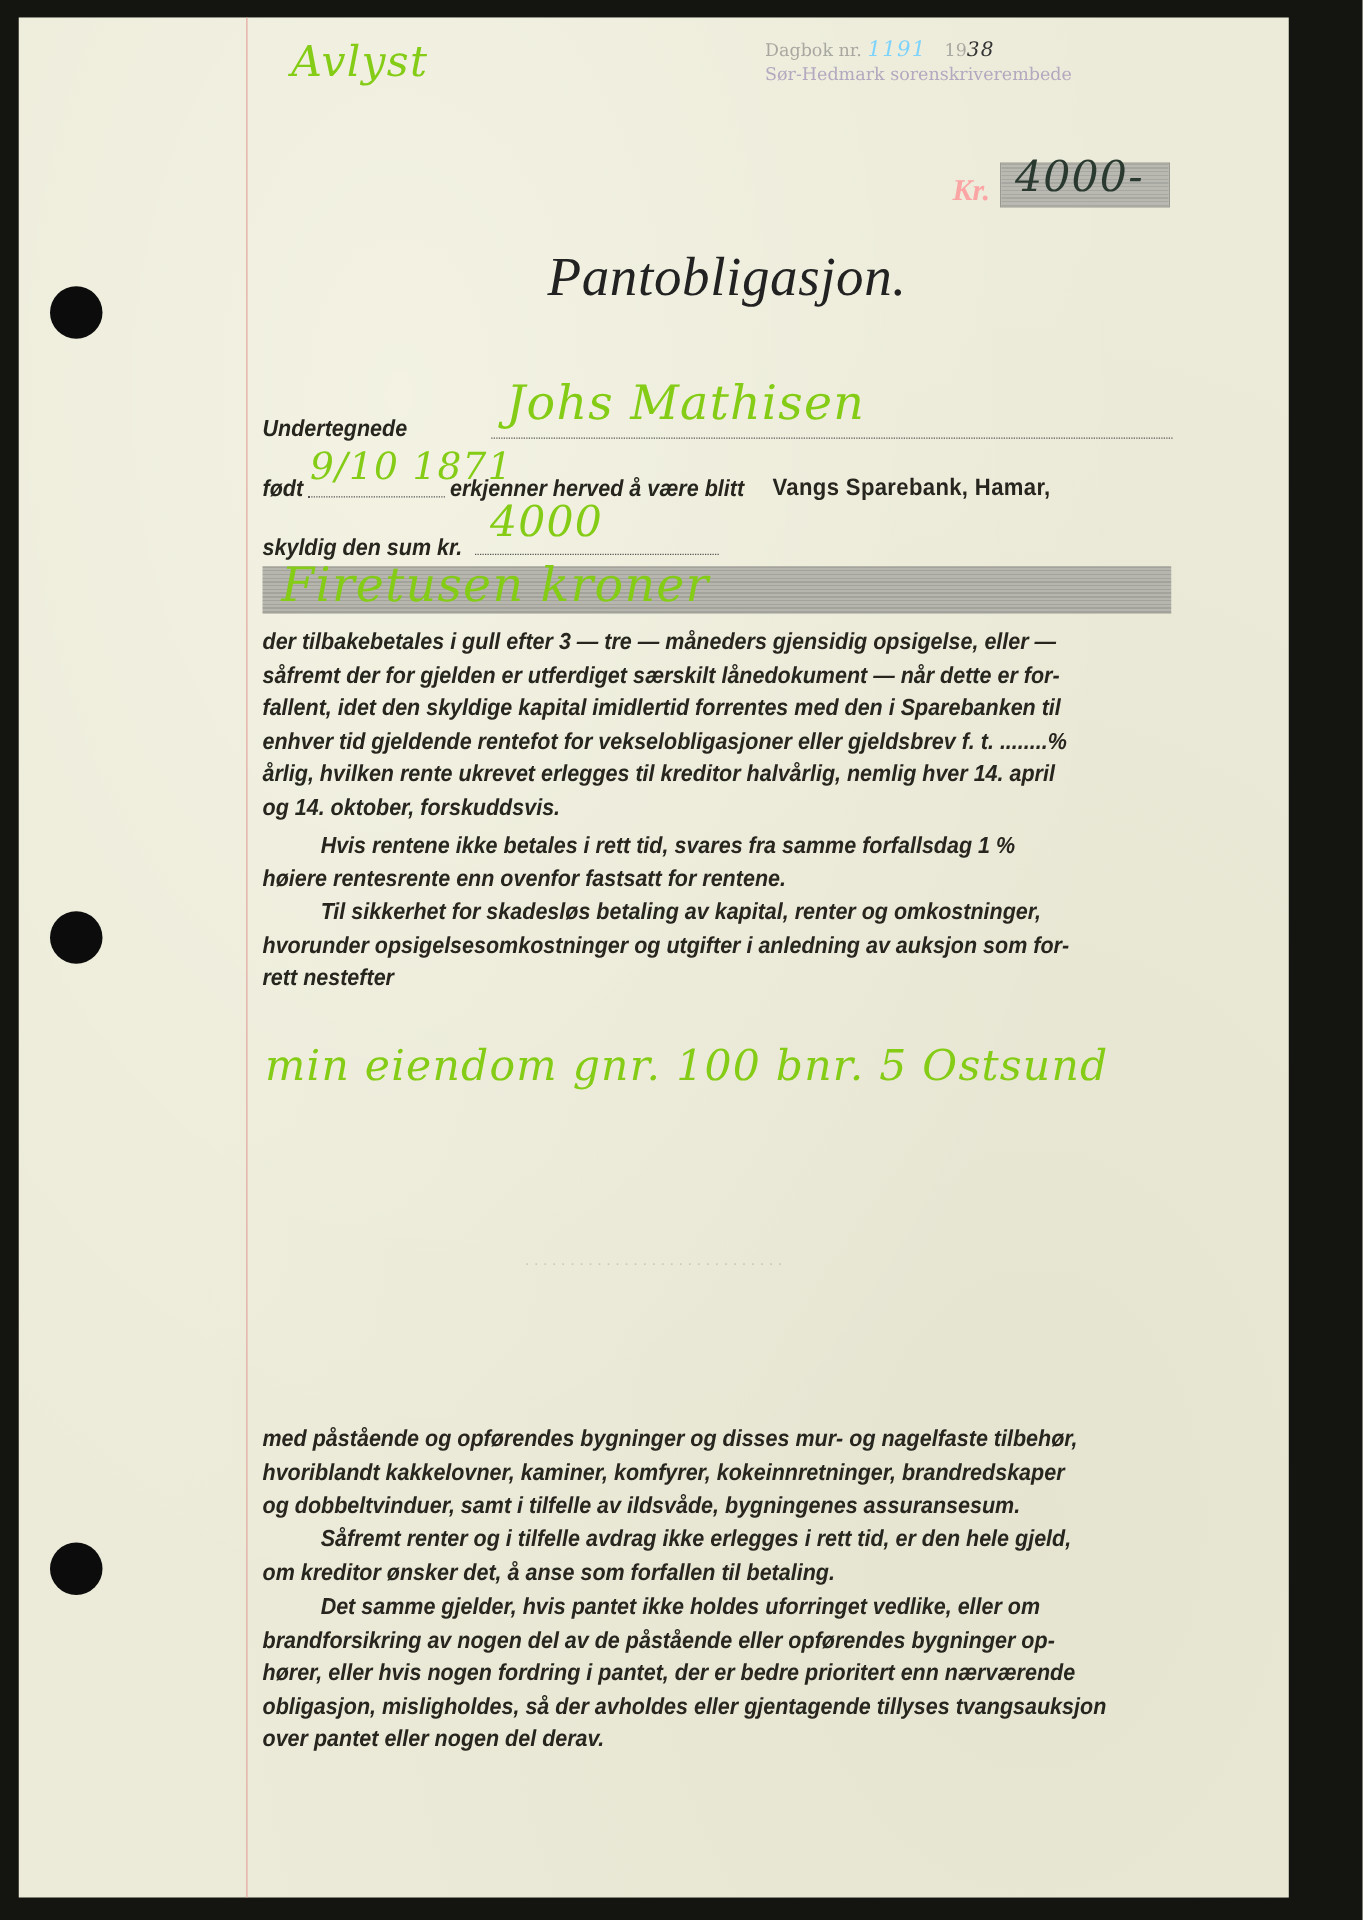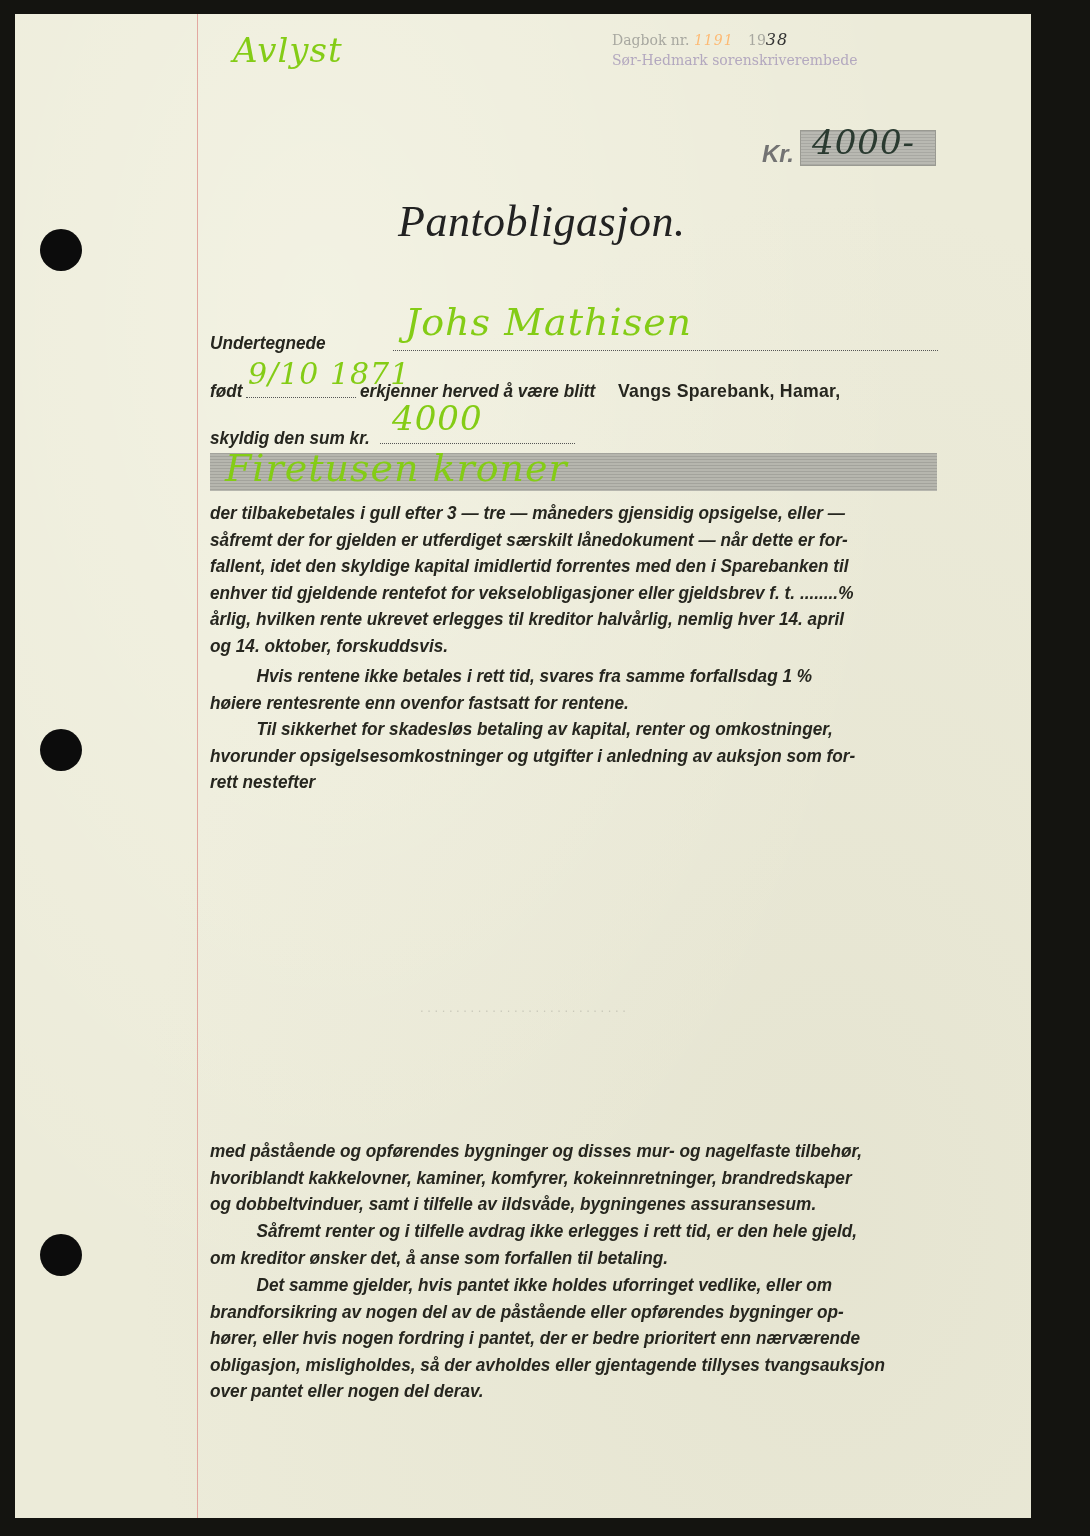--- a/index.html
+++ b/index.html
@@ -41,7 +41,7 @@
 
 <div class="abs stamp" style="left:612px; top:30px;">
   <span>Dagbok nr.</span>
-  <span class="hand" style="font-size:14px;color:#fdba74;">1191</span>
+  <span class="hand" style="font-size:17px;color:#7dd3fc;">1191</span>
   <span style="margin-left:10px;">19</span><span class="hand" style="font-size:16px;color:#333;">38</span>
 </div>
 <div class="abs stamp2" style="left:612px; top:52px;">Sør-Hedmark sorenskriverembede</div>

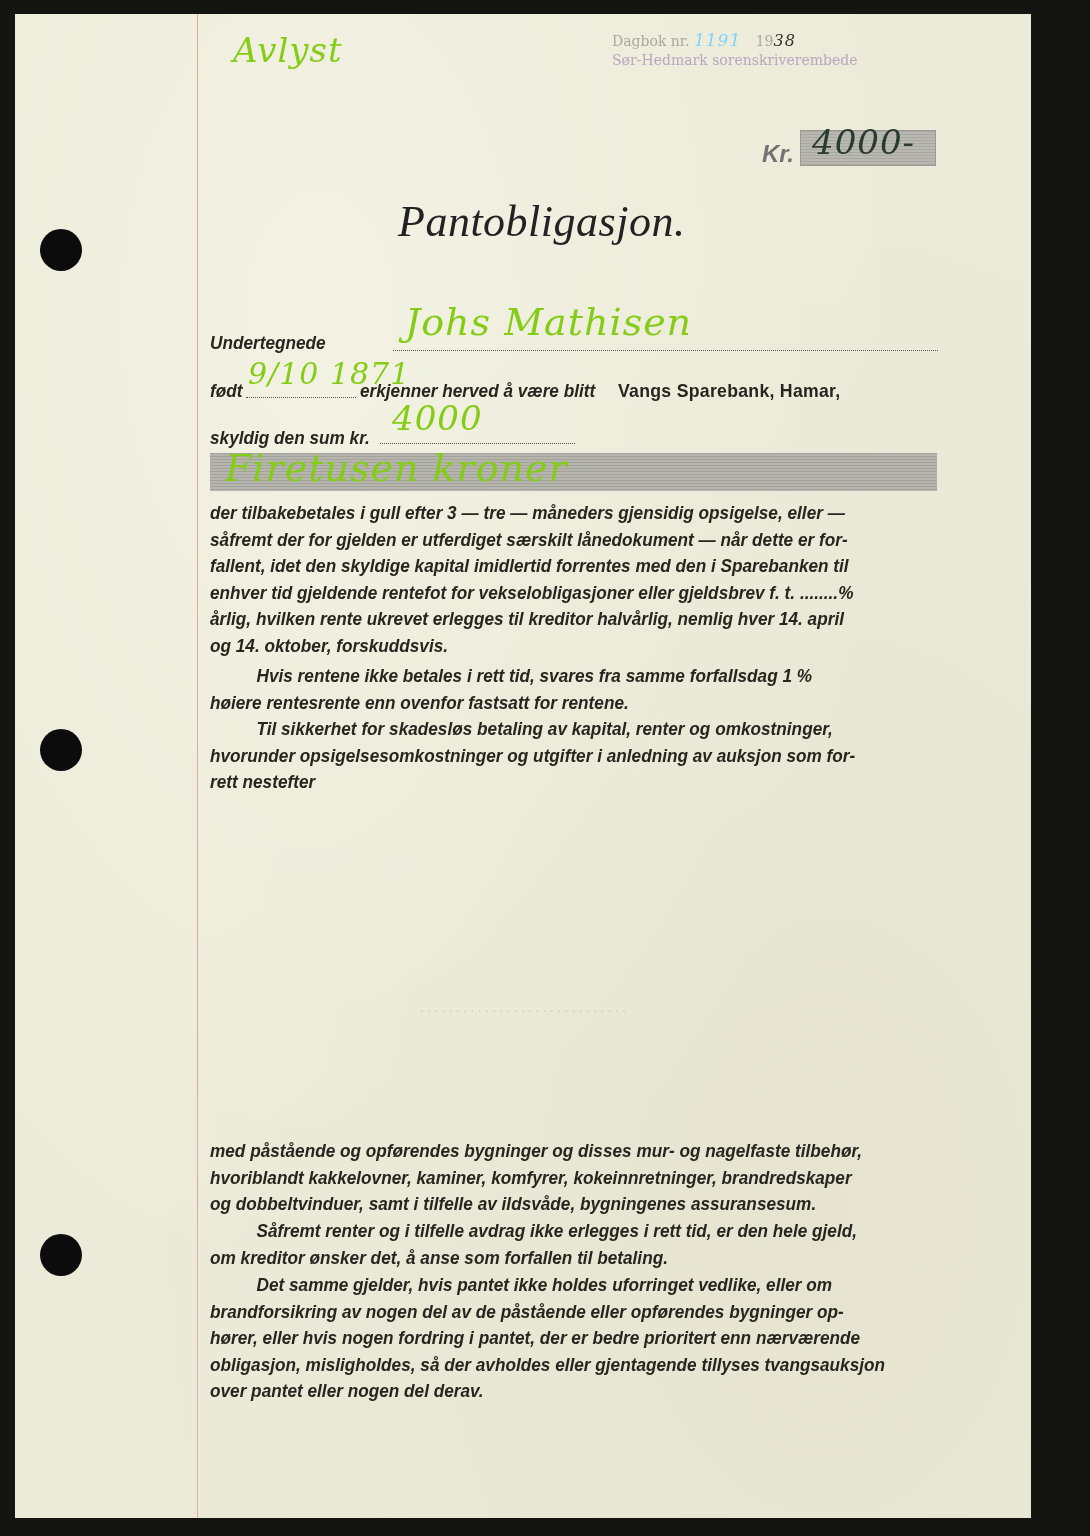--- a/index.html
+++ b/index.html
@@ -19,7 +19,7 @@
   .stamp { color:#a8a8a0; font-family:"DejaVu Serif", serif; font-size:14px; }
   .stamp2 { color:#b3a8bf; font-family:"DejaVu Serif", serif; font-size:14px; }
   .hand { font-family:"DejaVu Serif", serif; font-style:italic; color:#84cc16; letter-spacing:1px; }
-  .kr-label { font-family:Liberation Sans, sans-serif; font-weight:bold; font-style:italic; font-size:24px; color:#737373; }
+  .kr-label { font-family:Liberation Serif, serif; font-weight:bold; font-style:italic; font-size:24px; color:#fca5a5; }
   .kr-box { background:repeating-linear-gradient(#a8a8a2 0 1px, #b9b9b2 1px 3px); border:1px solid #9a9a92; }
   .title { font-family:"Liberation Serif", serif; font-style:italic; font-size:44px; color:#222; letter-spacing:0.5px; }
   .body-text { font-family:"Liberation Sans", sans-serif; font-style:italic; font-size:18.5px; color:#26261f; line-height:26.5px; transform:scaleX(0.93); transform-origin:left; white-space:nowrap; }

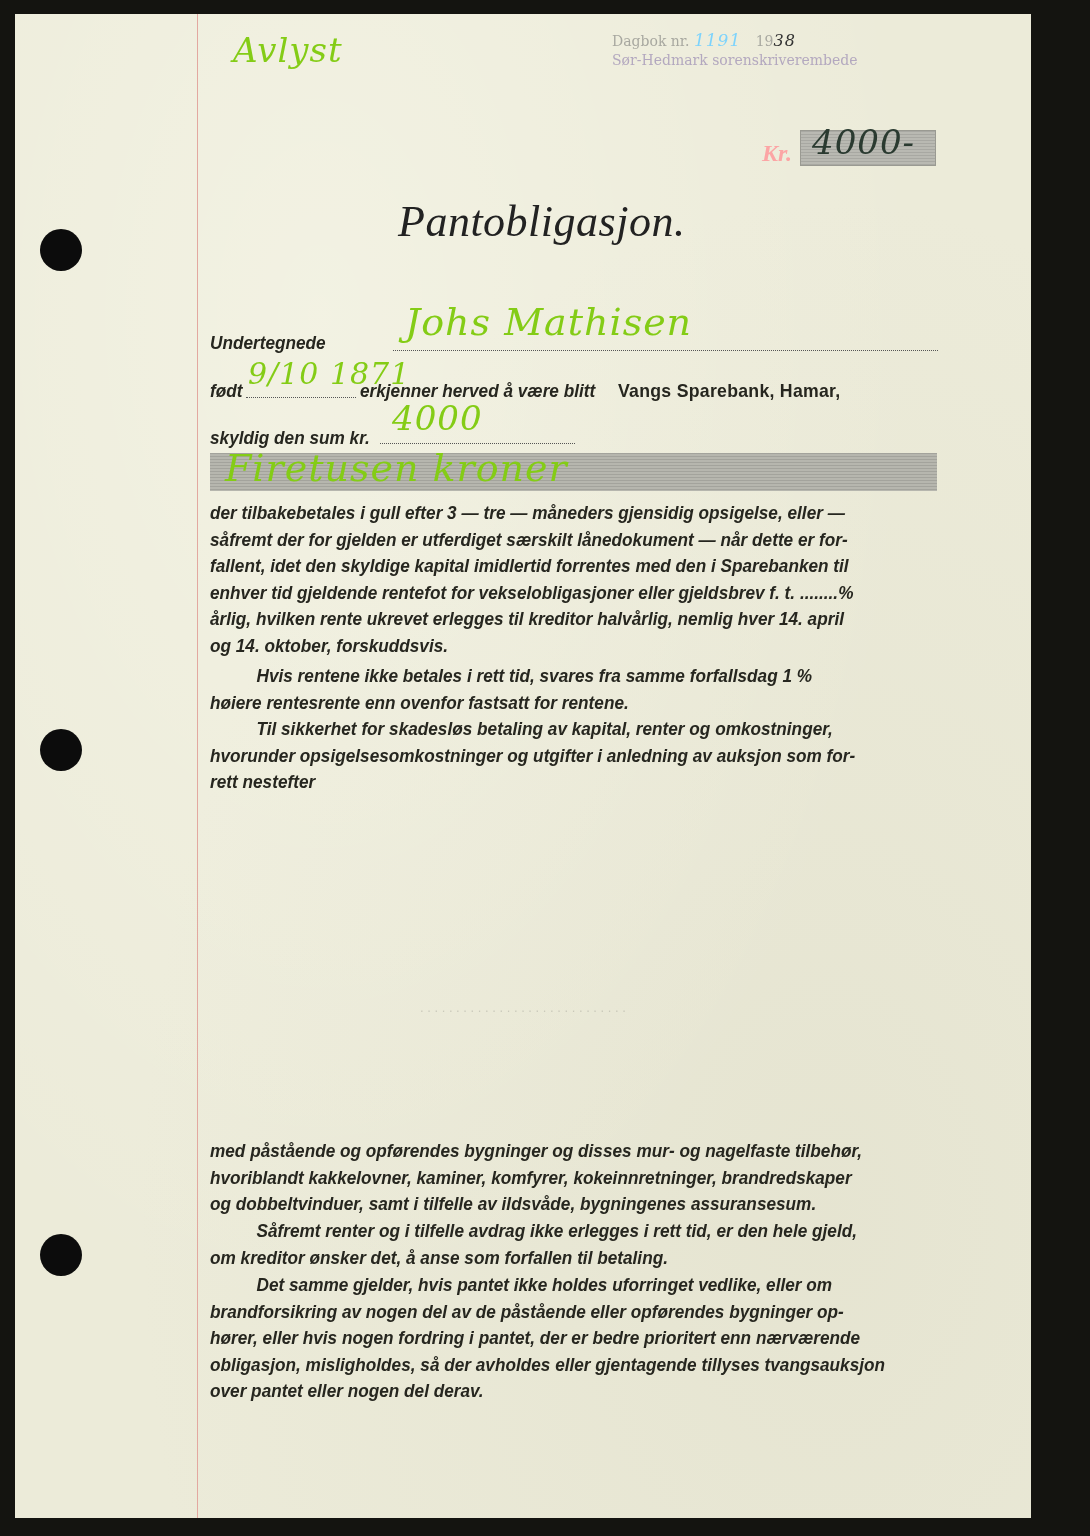--- a/index.html
+++ b/index.html
@@ -21,7 +21,7 @@
   .hand { font-family:"DejaVu Serif", serif; font-style:italic; color:#84cc16; letter-spacing:1px; }
   .kr-label { font-family:Liberation Serif, serif; font-weight:bold; font-style:italic; font-size:24px; color:#fca5a5; }
   .kr-box { background:repeating-linear-gradient(#a8a8a2 0 1px, #b9b9b2 1px 3px); border:1px solid #9a9a92; }
-  .title { font-family:"Liberation Serif", serif; font-style:italic; font-size:44px; color:#222; letter-spacing:0.5px; }
+  .title { font-family:"Liberation Serif", serif; font-style:italic; font-size:44px; color:#222; letter-spacing:0.5px;margin-left:40px; }
   .body-text { font-family:"Liberation Sans", sans-serif; font-style:italic; font-size:18.5px; color:#26261f; line-height:26.5px; transform:scaleX(0.93); transform-origin:left; white-space:nowrap; }
   .bank { font-style:normal; font-weight:bold; font-size:19px; letter-spacing:0.3px; }
   .dotted { border-bottom:1px dotted #555; position:absolute; }

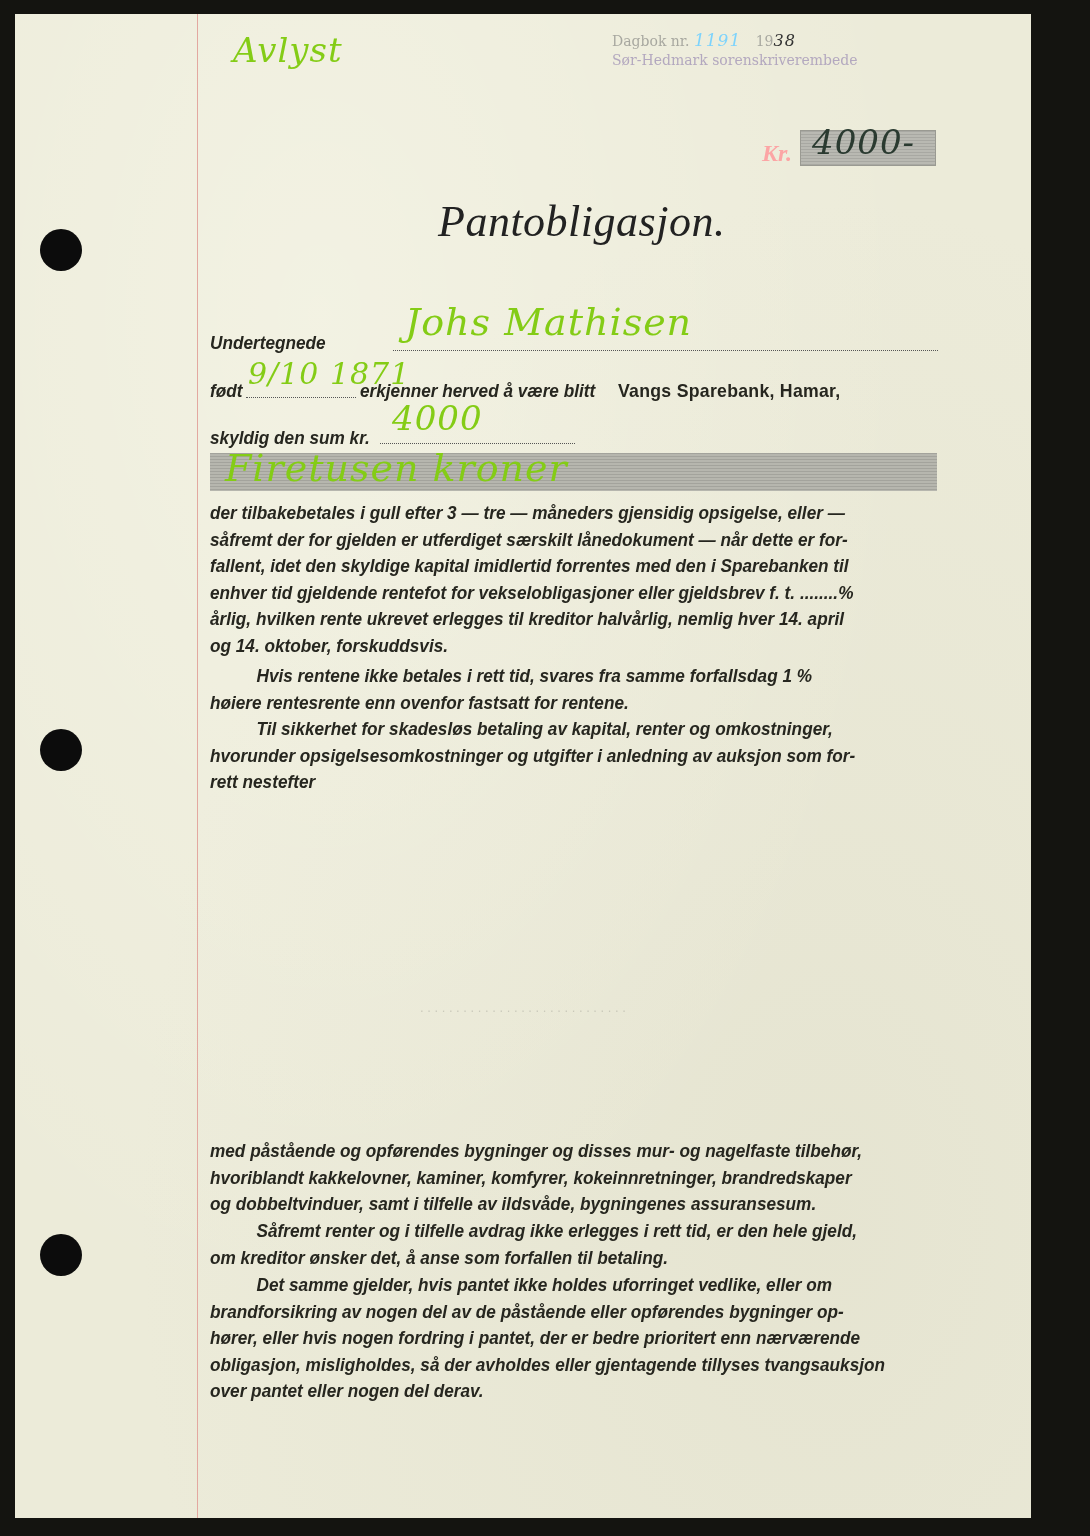--- a/index.html
+++ b/index.html
@@ -92,6 +92,7 @@
 </div>
 
 <div class="abs" style="left:212px; top:828px;">
+  <div class="hand" style="font-size:34px; line-height:50px;">min eiendom gnr. 100 bnr. 5 Ostsund</div>
 </div>
 
 <div class="abs ghost" style="left:420px; top:1000px;">. . . . . . . . . . . . . . . . . . . . . . . . . . . . .</div>

